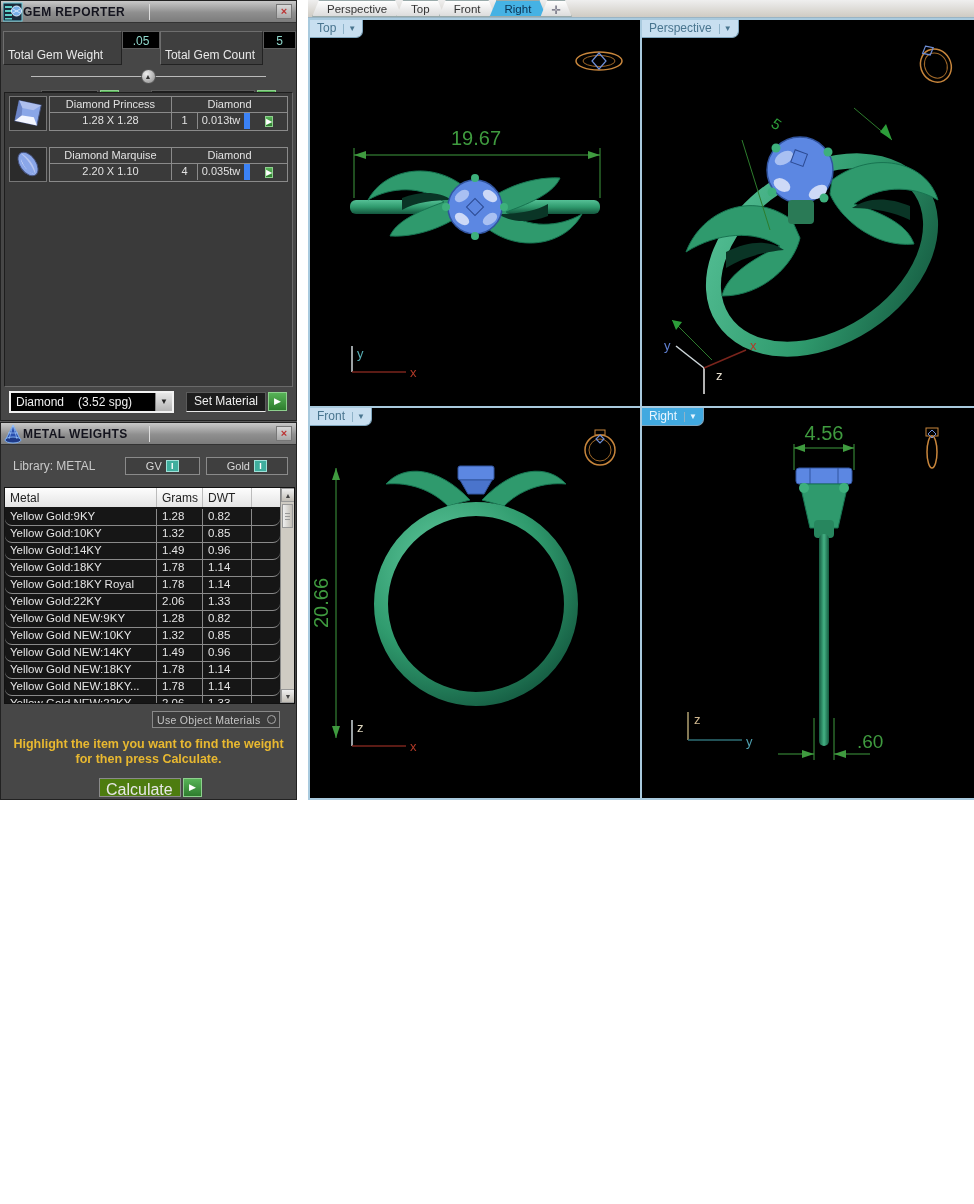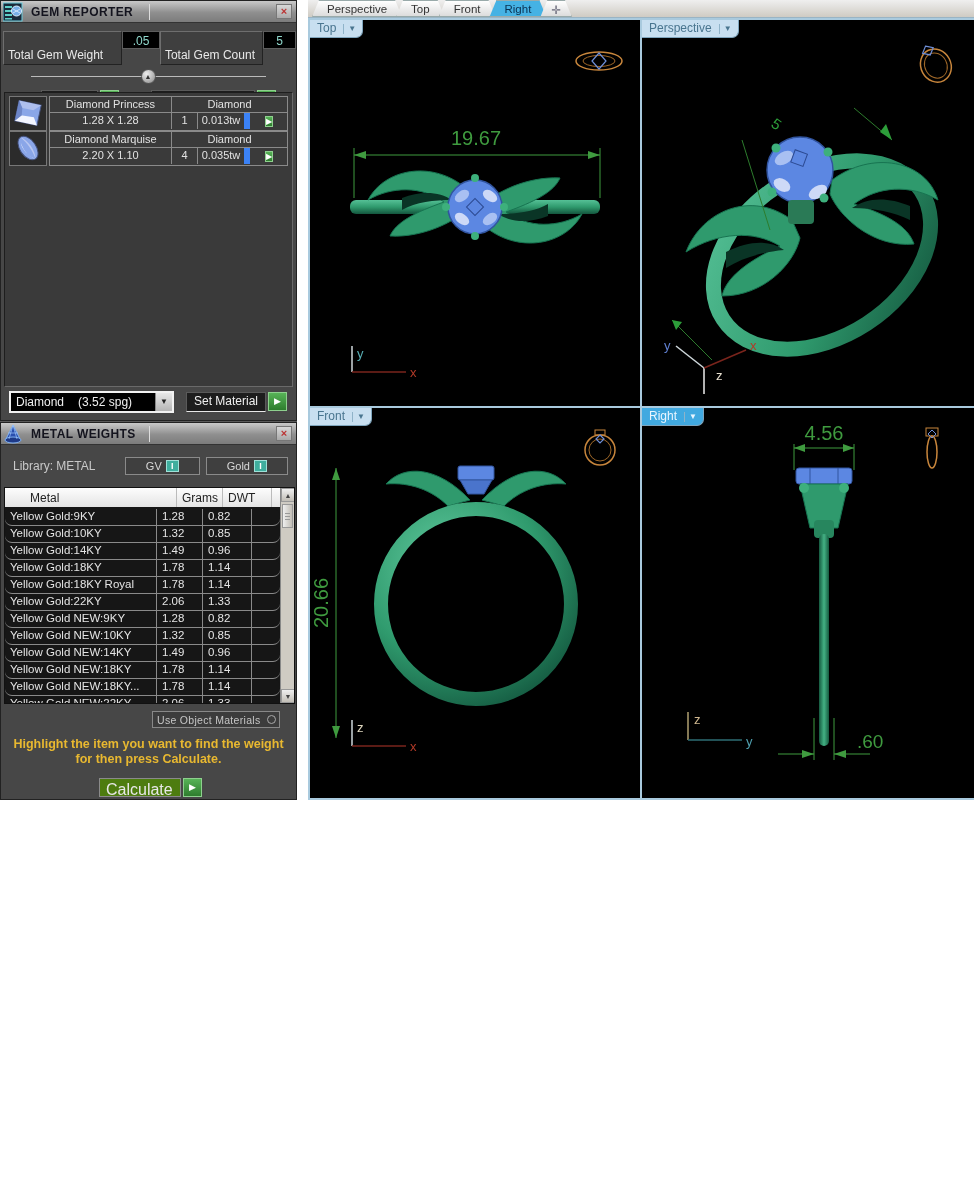--- a/index.html
+++ b/index.html
@@ -13,7 +13,7 @@
   .metal-panel { top:422px; height:378px; }
 
   .titlebar { position:relative; height:22px; background:linear-gradient(#c9c9c9,#8f8f8f 55%,#7c7c7c); border-bottom:1px solid #333; display:flex; align-items:center; }
-  .titlebar .ttl { font-size:12px; font-weight:bold; color:#14141e; letter-spacing:.4px; margin-left:8px; }
+  .titlebar .ttl { font-size:12px; font-weight:bold; color:#14141e; letter-spacing:.4px; }
   .tdivider { position:absolute; left:148px; top:3px; width:1px; height:16px; background:#6f6f6f; border-right:1px solid #ddd; }
   .closebtn { position:absolute; right:4px; top:3px; width:16px; height:15px; background:linear-gradient(#d8d8d8,#aaa); border:1px solid #777; color:#b33; font-size:11px; font-weight:bold; line-height:13px; text-align:center; cursor:pointer; }
   .appicon { width:20px; height:20px; margin-left:2px; flex:0 0 auto; }

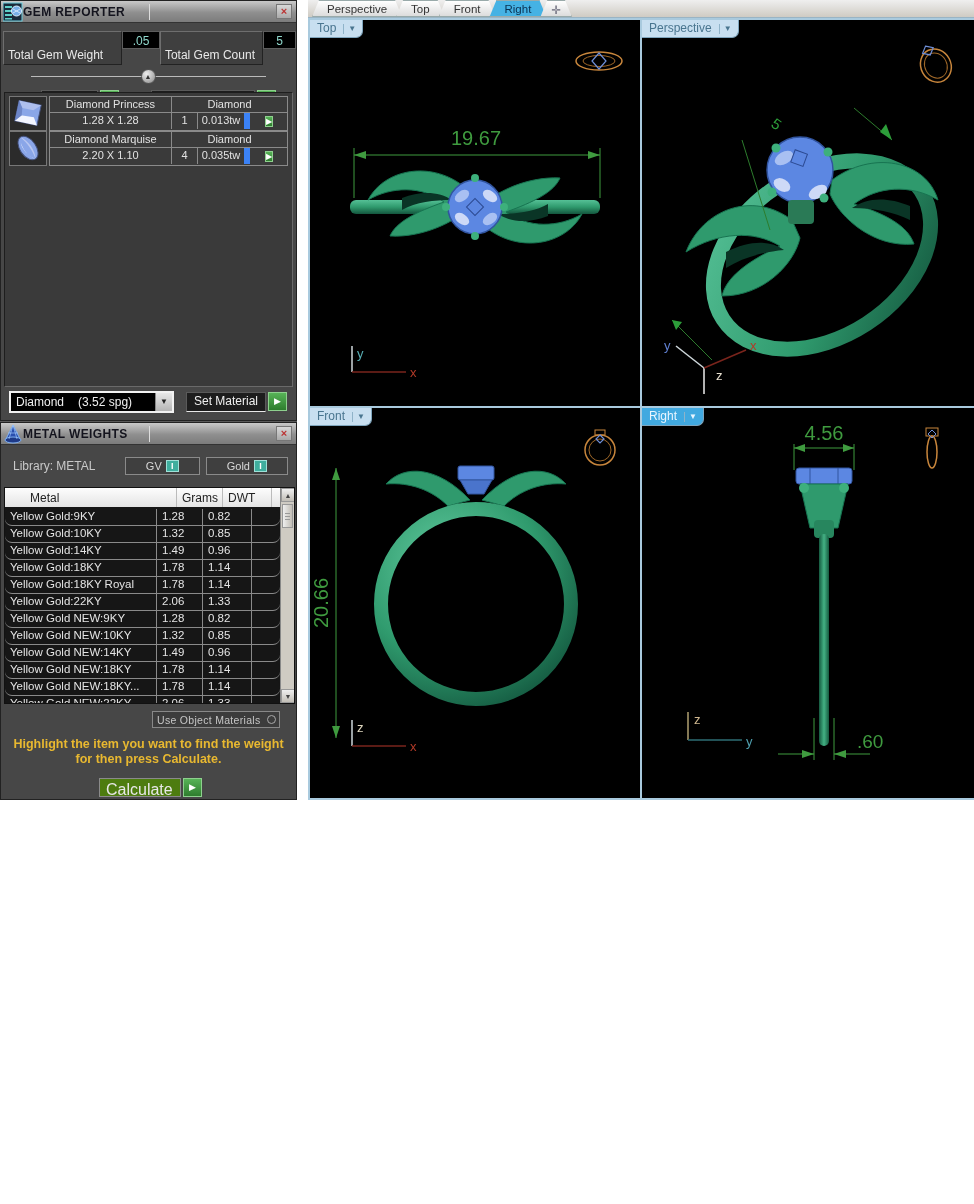--- a/index.html
+++ b/index.html
@@ -33,7 +33,7 @@
   .garrow { width:19px; height:19px; background:linear-gradient(#57b357,#2e7d2e); border:1px solid #8ed08e; color:#fff; font-size:9px; text-align:center; line-height:17px; margin-left:2px; }
 
   .gemlist { position:absolute; left:3px; right:3px; top:91px; bottom:33px; background:#3a3a3a; border:1px solid; border-color:#1e1e1e #6a6a6a #6a6a6a #1e1e1e; padding:3px 4px; }
-  .gementry { display:flex; margin-bottom:0; }
+  .gementry { display:flex; margin-bottom:16px; }
   .gemicon { width:38px; height:35px; background:#2b2b2b; border:1px solid #777; margin-right:2px; flex:0 0 auto; }
   .gemtable { flex:1; border:1px solid #8a8a8a; font-size:11px; color:#e2e2e2; }
   .gtr { display:flex; height:16px; line-height:15px; }

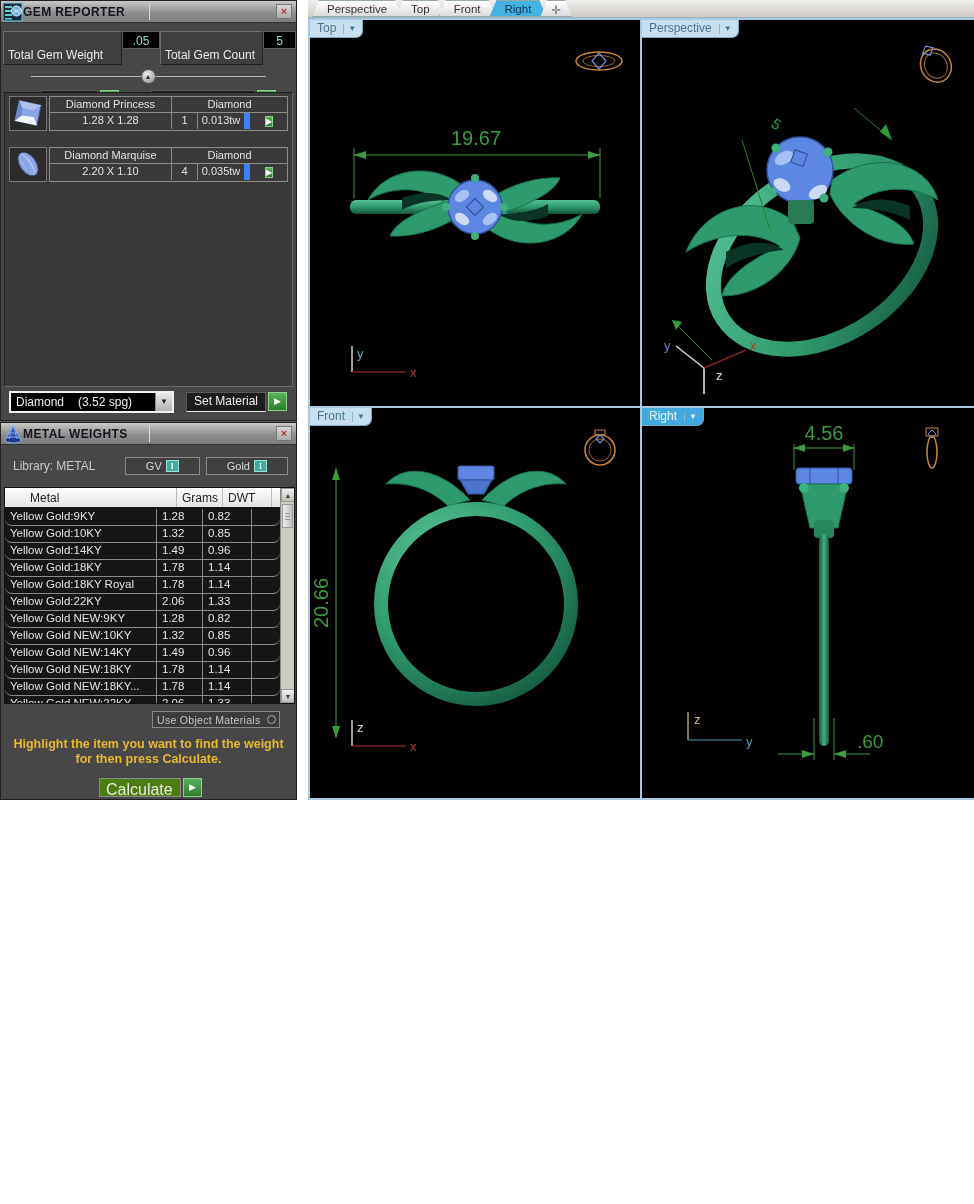--- a/index.html
+++ b/index.html
@@ -61,7 +61,7 @@
   .tealbtn .ind { width:13px; height:12px; background:#3fae9e; border:1px solid #9fe0d8; color:#fff; font-size:9px; font-weight:bold; text-align:center; line-height:11px; }
 
   .mtable { position:absolute; left:3px; top:64px; width:291px; height:217px; overflow:hidden; background:#161616; border:1px solid #111; }
-  .mhead { display:flex; height:19px; background:linear-gradient(#fdfdfd,#e4e4e4); color:#222; font-size:12px;padding-left:20px; }
+  .mhead { display:flex; height:19px; background:linear-gradient(#fdfdfd,#e4e4e4); color:#222; font-size:12px; }
   .mhead .hc { padding:3px 0 0 5px; border-right:1px solid #bbb; }
   .mbody { position:absolute; left:0; top:21px; right:14px; }
   .mrow { display:flex; height:17px; background:#161616; color:#e4e4e4; font-size:11.5px; border-bottom:1px solid #8a8a8a;border-radius:7px; }

